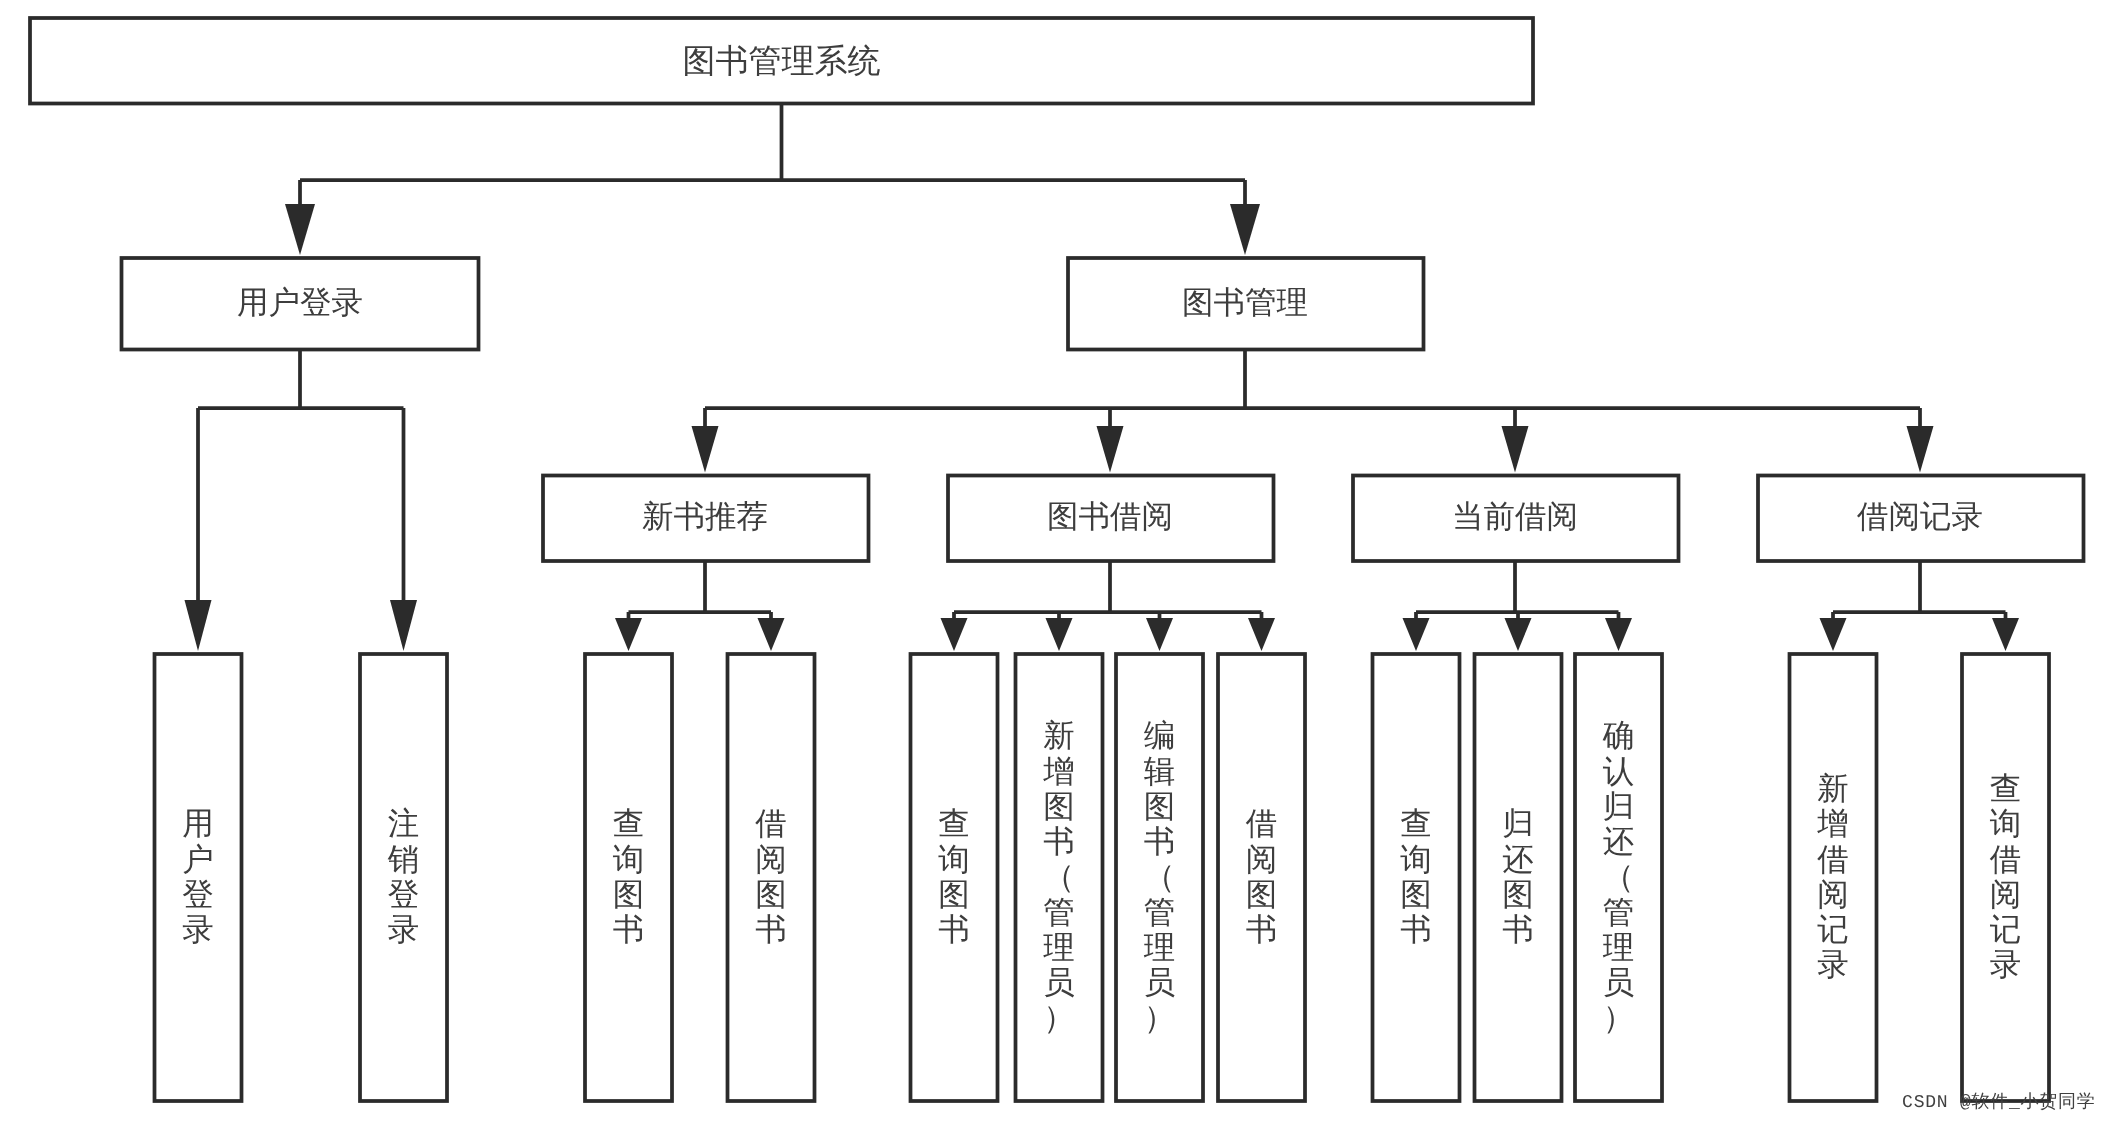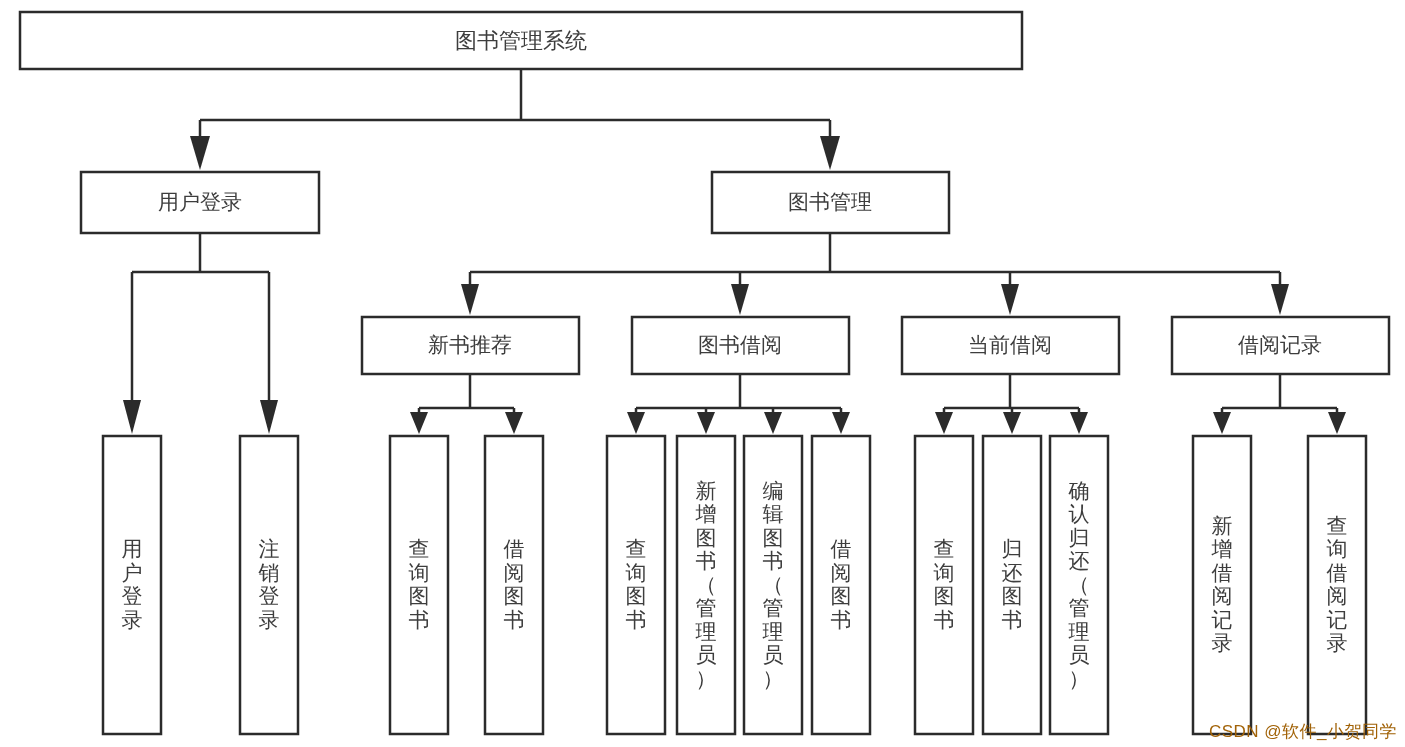--- a/index.html
+++ b/index.html
@@ -53,9 +53,9 @@
     position: absolute;
     right: 8px;
     bottom: 4px;
-    font-family: Liberation Sans, sans-serif;
-    font-size: 17px;
-    color: #a16207;
+    font-family: Liberation Mono, monospace;
+    font-size: 12px;
+    color: #404040;
     white-space: nowrap;
     letter-spacing: 0.5px;
   }

